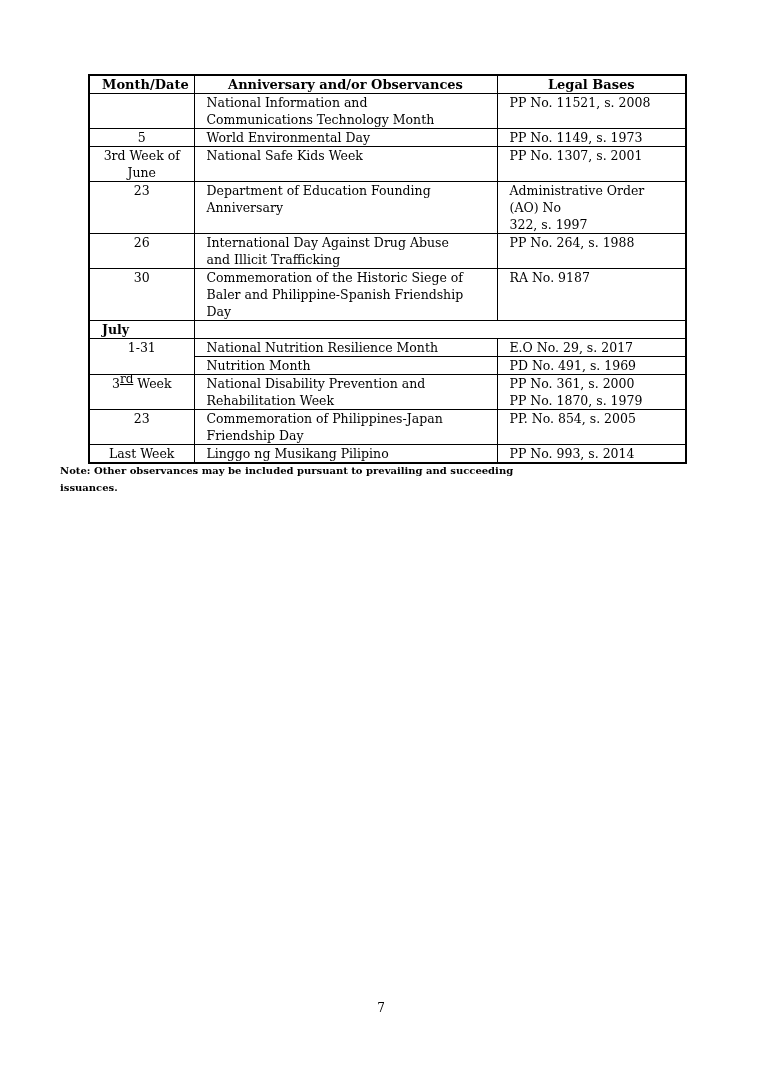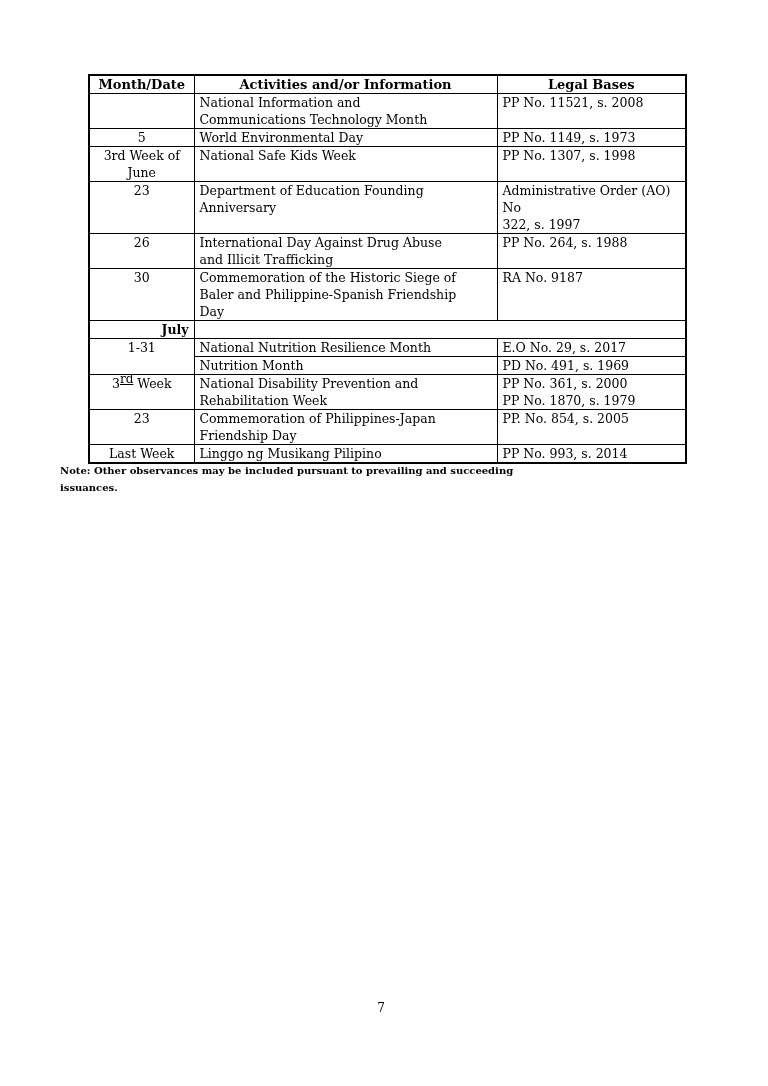--- a/index.html
+++ b/index.html
@@ -34,7 +34,7 @@
   table.obs-table col.c-leg  { width: 189px; }
   table.obs-table th, table.obs-table td {
     border: 1px solid #000000;
-    padding: 0 5px;
+    padding: 0 12px;
     vertical-align: top;
     white-space: pre-line;
     overflow: hidden;

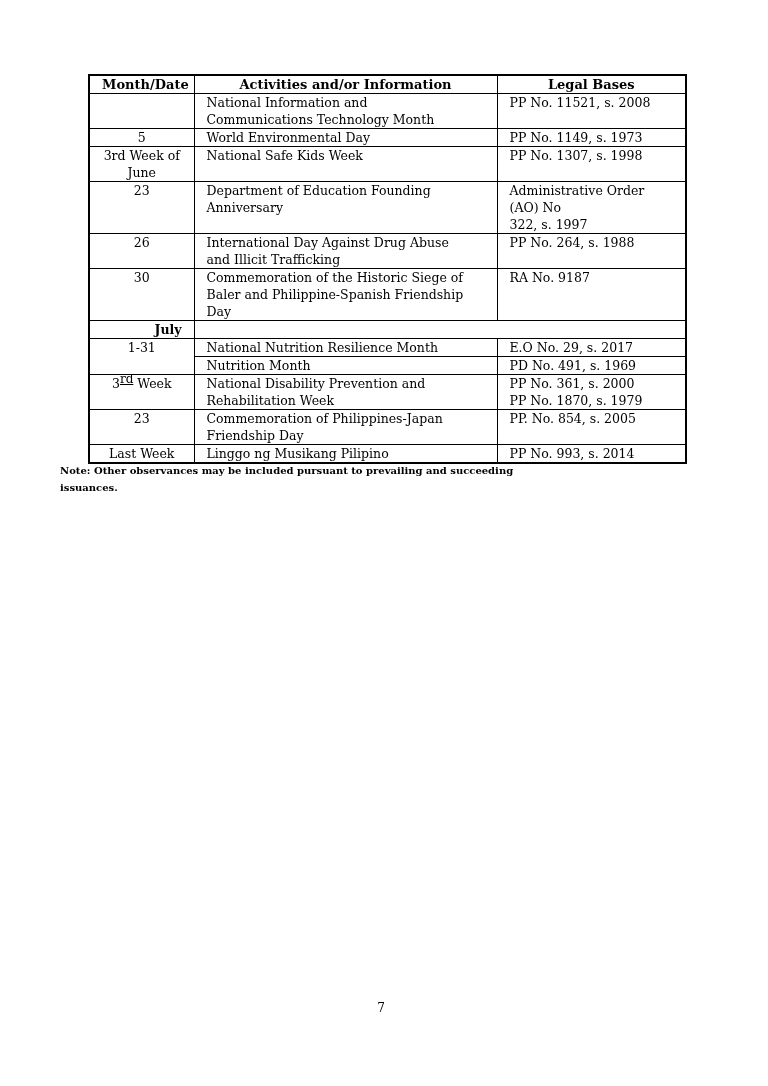--- a/index.html
+++ b/index.html
@@ -84,7 +84,7 @@
     <thead>
       <tr>
         <th>Month/Date</th>
-        <th>Activities and/or Information</th>
+        <th>Anniversary and/or Observances</th>
         <th>Legal Bases</th>
       </tr>
     </thead>

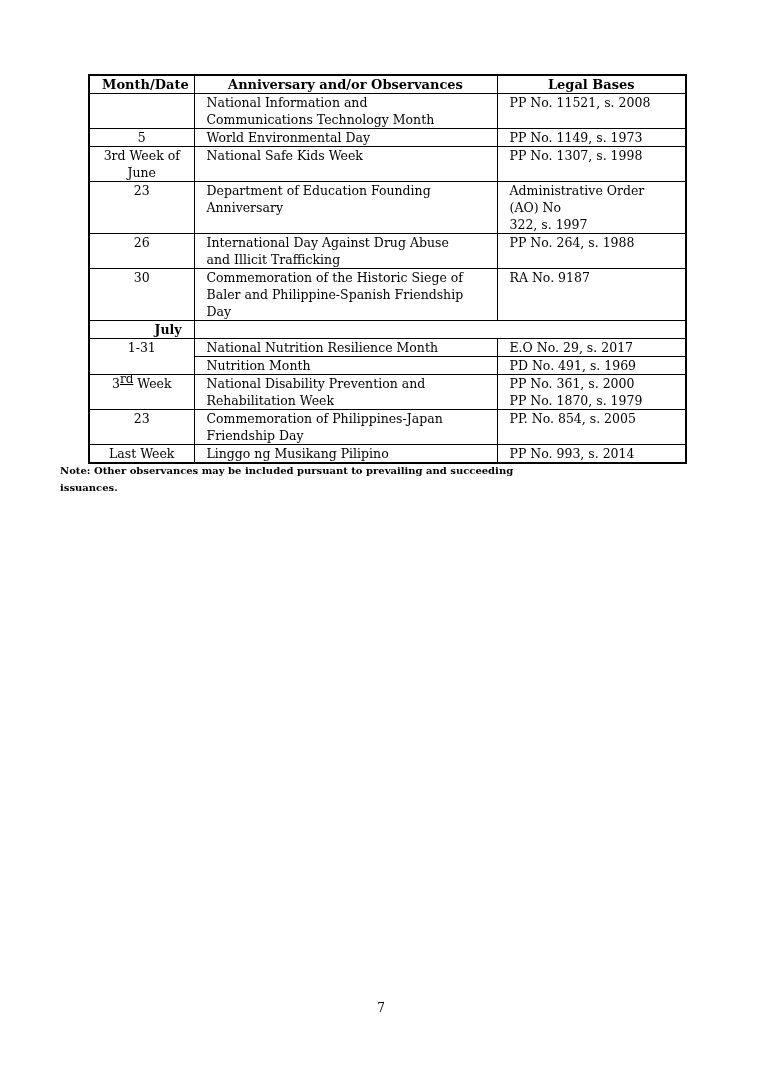--- a/index.html
+++ b/index.html
@@ -104,7 +104,7 @@
           <td class="date-cell">3rd Week of
 June</td>
           <td class="v-bottom">National Safe Kids Week</td>
-          <td class="v-bottom">PP No. 1307, s. 1998</td>
+          <td class="v-bottom">PP No. 1307, s. 2001</td>
         </tr>
         <tr>
           <td class="date-cell">23</td>

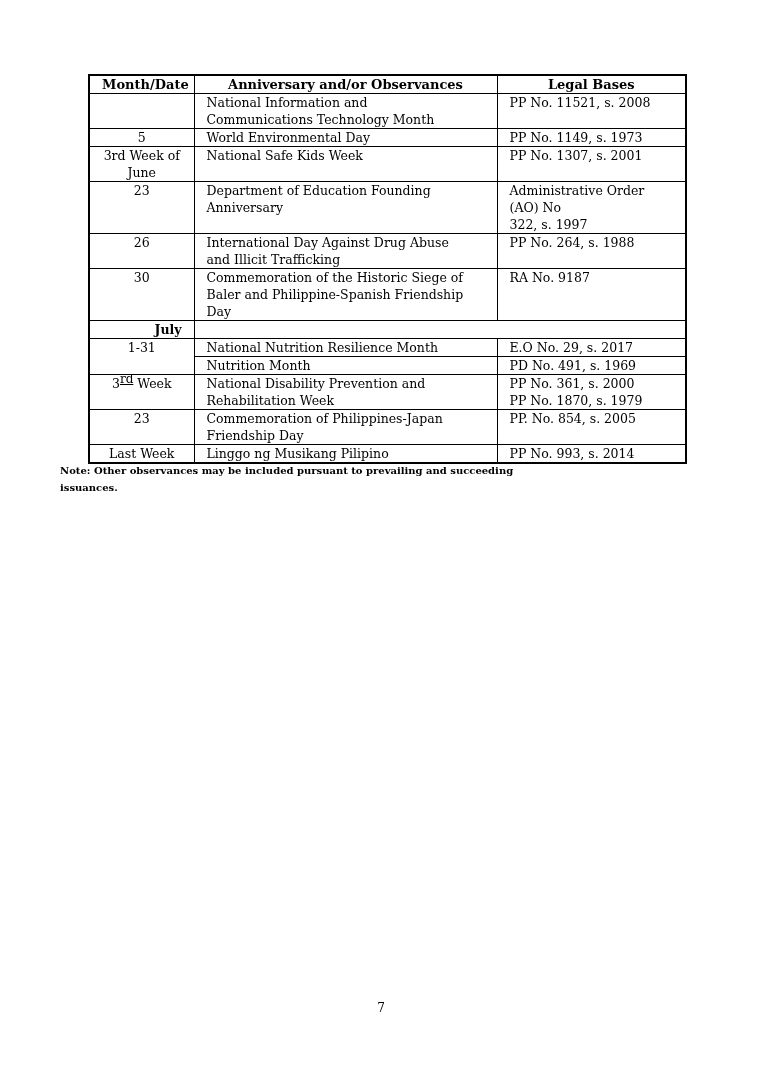--- a/index.html
+++ b/index.html
@@ -47,7 +47,7 @@
     white-space: nowrap;
   }
   td.date-cell { text-align: center; }
-  td.section-cell { font-weight: bold; text-align: right; height: 17px; }
+  td.section-cell { font-weight: bold; text-align: left; height: 17px; }
   td.v-bottom { vertical-align: bottom; margin-top: 12px; }
   sup.ord { font-size: 12px; vertical-align: super; line-height: 0; text-decoration: underline; }
   .note {

